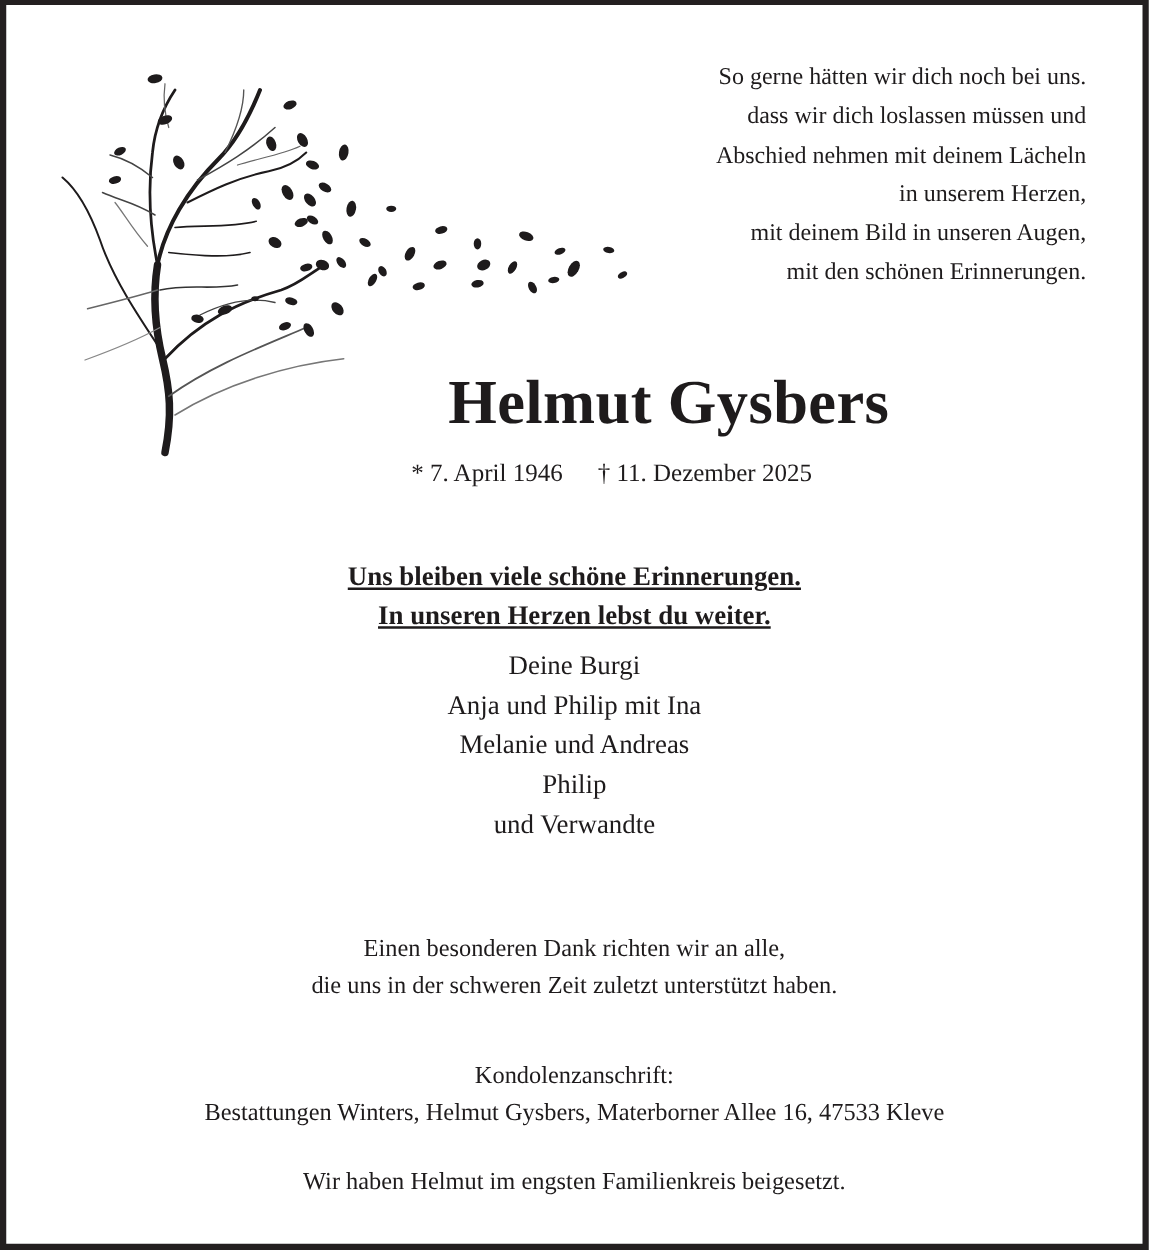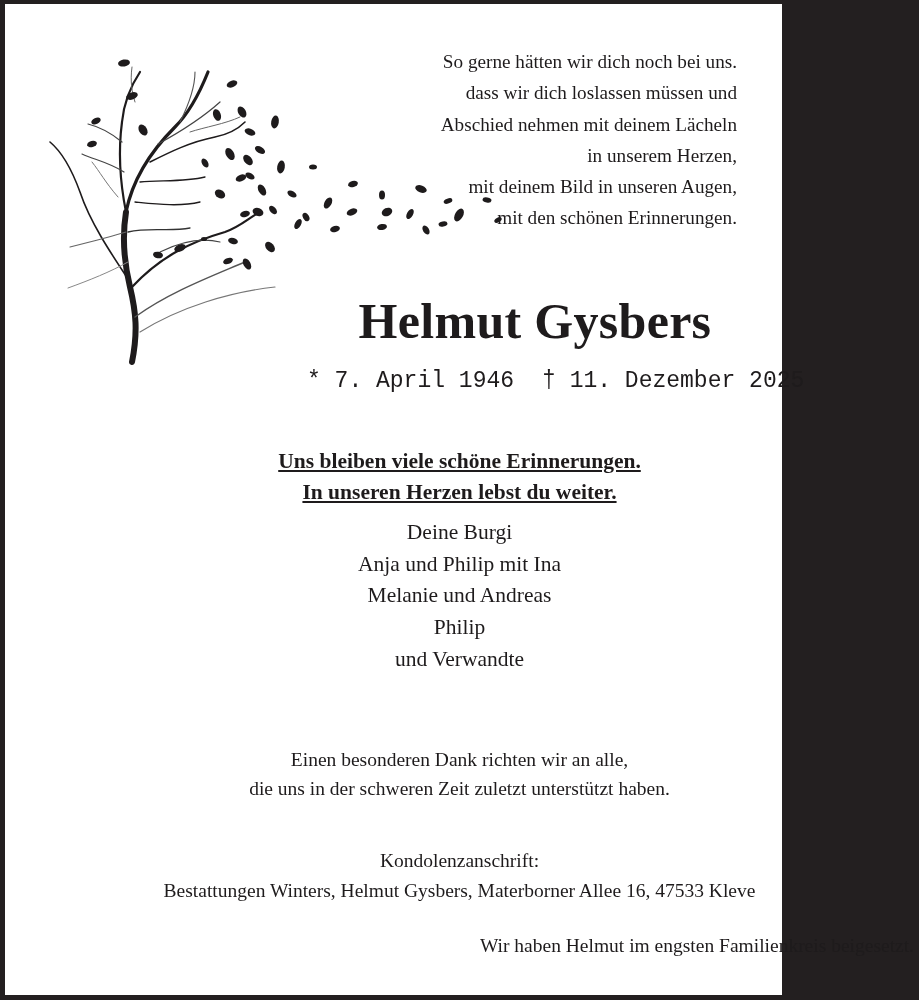--- a/index.html
+++ b/index.html
@@ -10,7 +10,7 @@
     color: #1e1b1c;
   }
   .card {
-    position: absolute; left: 5px; top: 4px; width: 777px; height: 991px;
+    position: absolute; left: 5px; top: 4px; width: 909px; height: 991px;
     background: #ffffff;
   }
   .tree {

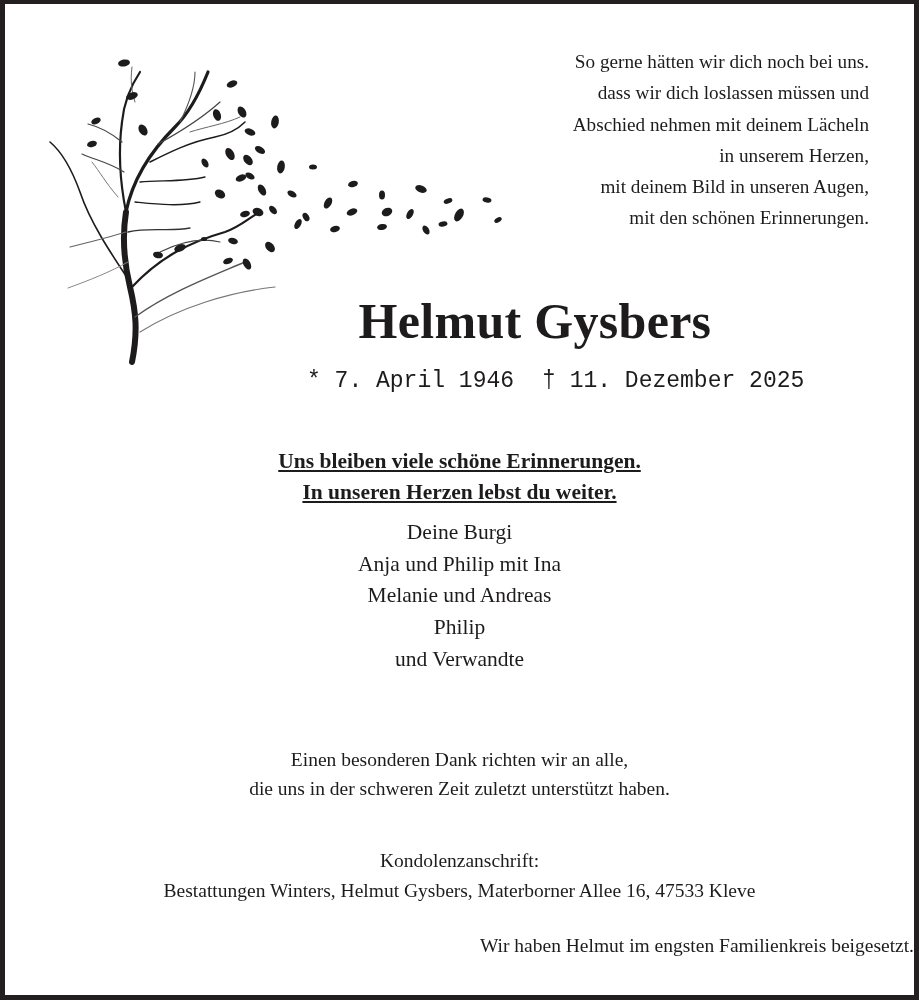--- a/index.html
+++ b/index.html
@@ -28,8 +28,8 @@
     font-family: "Liberation Serif", serif; letter-spacing: 0.3px;
   }
   .dates {
-    position: absolute; left: 302px; top: 364px; width: 430px;
-    font-size: 23px; font-family: Liberation Mono, monospace;
+    position: absolute; left: 324px; top: 364px; width: 430px;
+    font-size: 20px; font-family: Liberation Serif, serif;
     white-space: nowrap;
   }
   .dates .death { margin-left: 28px; }

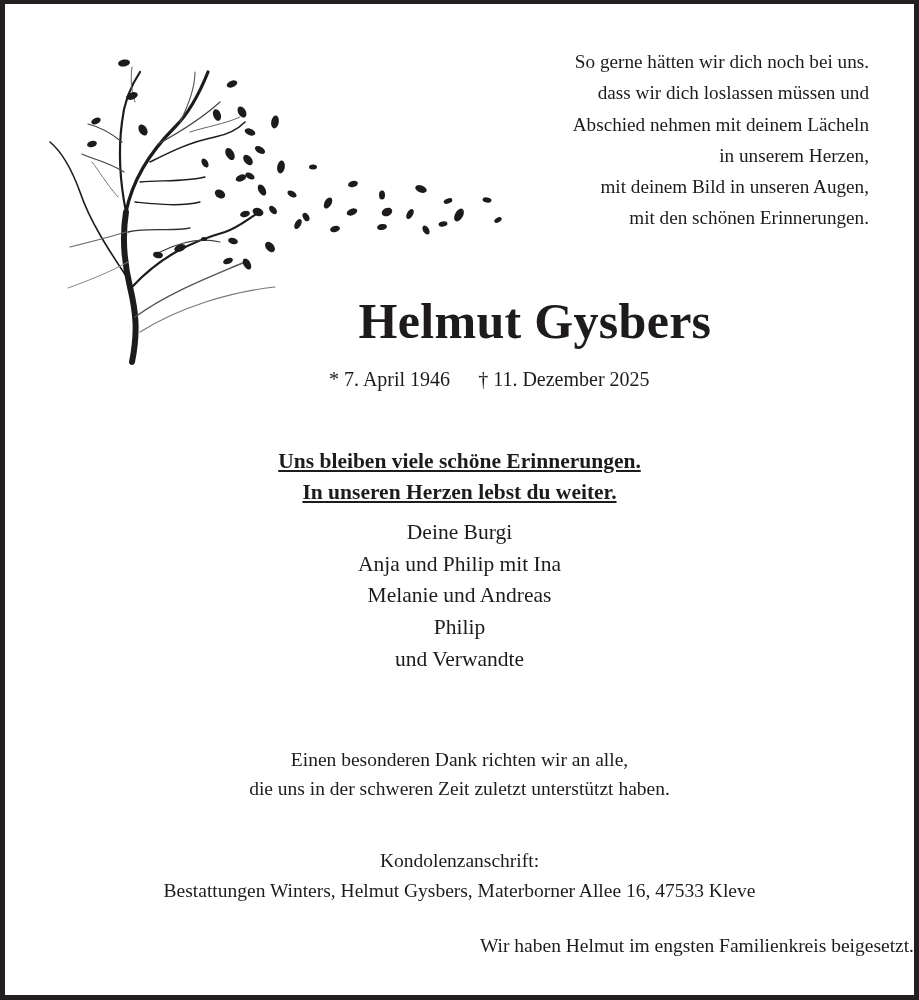--- a/index.html
+++ b/index.html
@@ -56,7 +56,7 @@
   }
   .burial {
     position: absolute; left: 0; width: 909px; top: 927px;
-    text-align: right; font-size: 19.5px; line-height: 30px;
+    text-align: center; font-size: 19.5px; line-height: 30px;
     font-family: "Liberation Serif", serif;
   }
 </style>

